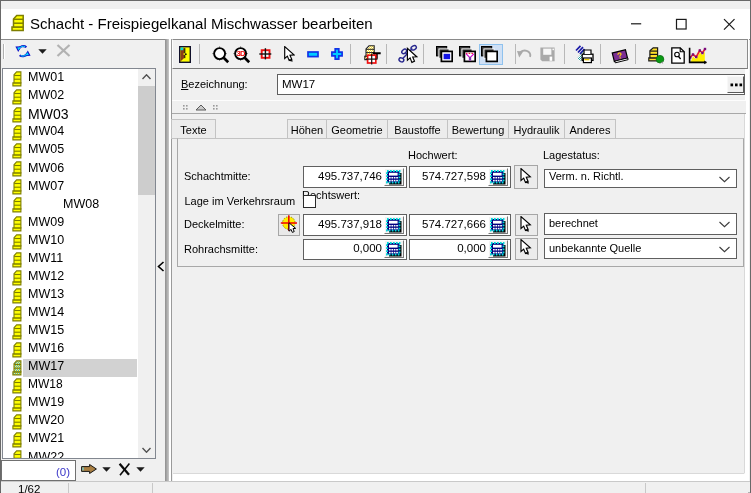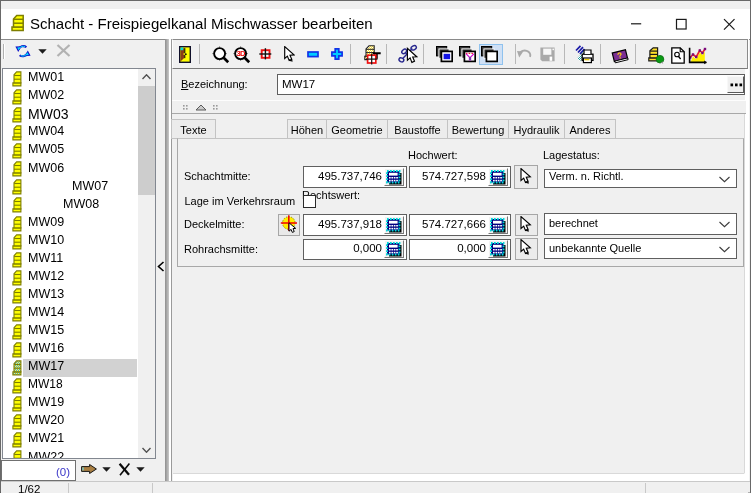--- a/index.html
+++ b/index.html
@@ -117,7 +117,7 @@
           <line x1="2.2" y1="4.5" x2="8.9" y2="4.5"></line>
         </g>
       </svg>
-<div class="abs" style="left:26px;top:109.6px;font-size:12.5px;margin-left:44px;">MW07</div>
+<div class="abs" style="left:26px;top:109.6px;font-size:12.5px;">MW07</div>
 <svg class="abs" style="left:10px;top:128.4px;" width="10" height="16" viewBox="0 0 10 16">
         <g stroke="#7e7e00" stroke-width="1.1" fill="#ffff00">
           <polygon points="0.9,14.9 8.9,14.9 8.9,11.9 2.0,11.9 0.9,11.9"></polygon>

